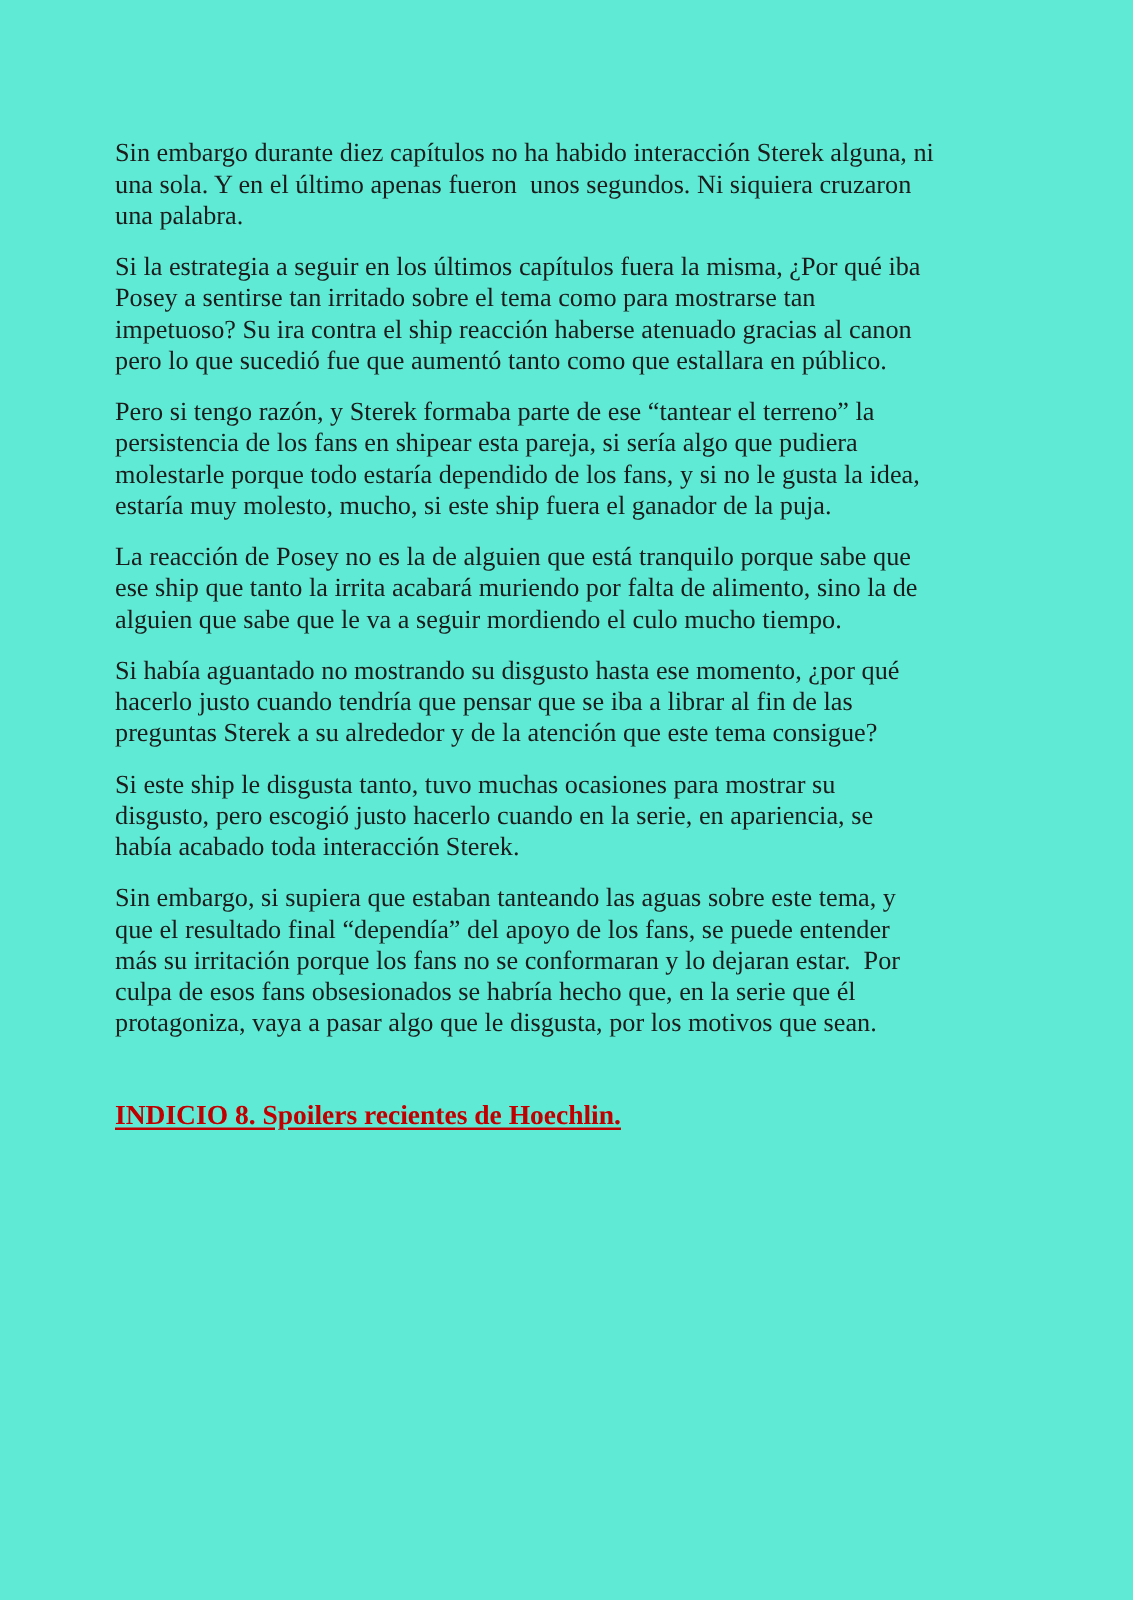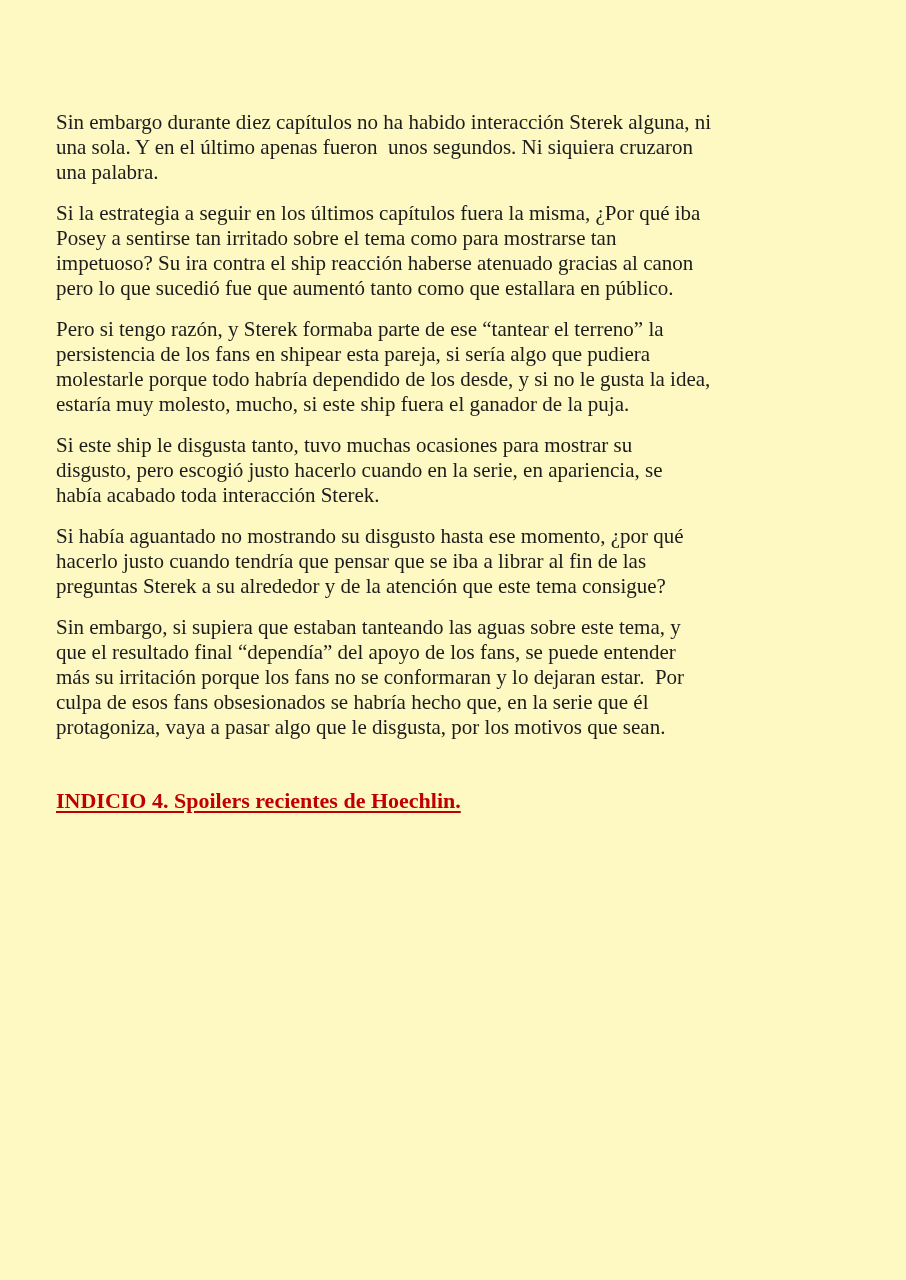--- a/index.html
+++ b/index.html
@@ -17,8 +17,8 @@
     box-sizing: border-box;
     width: 906px;
     height: 1280px;
-    padding: 110px 120px 0 56px;
-    background: #fef9c3;
+    padding: 110px 120px 0 92px;
+    background: #5eead4;
   }
   .para {
     width: 656px;

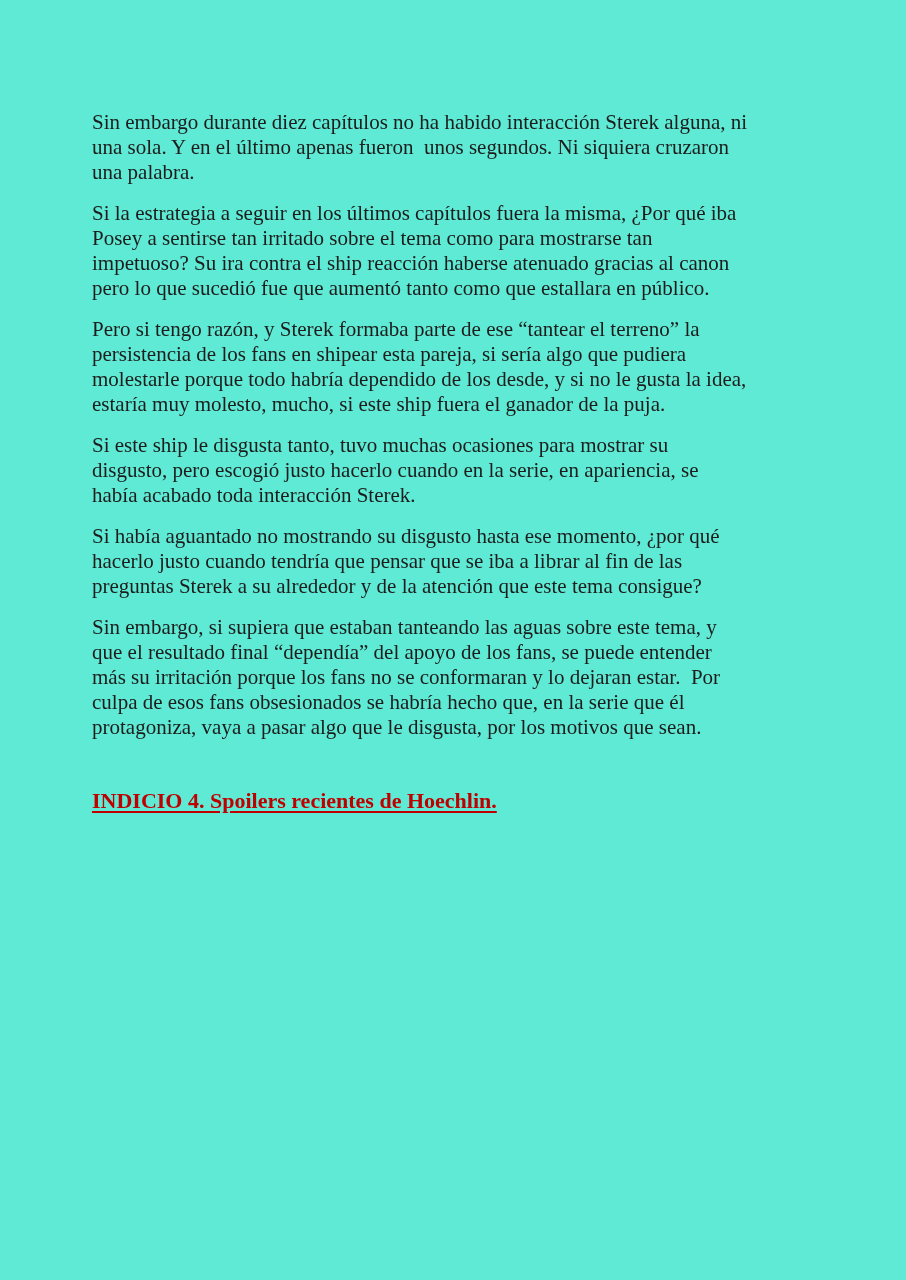--- a/index.html
+++ b/index.html
@@ -47,7 +47,7 @@
 <div class="page">
   <p class="para">Sin embargo durante diez capítulos no ha habido interacción Sterek alguna, ni una sola. Y en el último apenas fueron  unos segundos. Ni siquiera cruzaron una palabra.</p>
   <p class="para">Si la estrategia a seguir en los últimos capítulos fuera la misma, ¿Por qué iba Posey a sentirse tan irritado sobre el tema como para mostrarse tan impetuoso? Su ira contra el ship reacción haberse atenuado gracias al canon pero lo que sucedió fue que aumentó tanto como que estallara en público.</p>
-  <p class="para">Pero si tengo razón, y Sterek formaba parte de ese “tantear el terreno” la persistencia de los fans en shipear esta pareja, si sería algo que pudiera molestarle porque todo habría dependido de los desde, y si no le gusta la idea, estaría muy molesto, mucho, si este ship fuera el ganador de la puja.</p>
+  <p class="para">Pero si tengo razón, y Sterek formaba parte de ese “tantear el terreno” la persistencia de los fans en shipear esta pareja, si sería algo que pudiera molestarle porque todo estaría dependido de los fans, y si no le gusta la idea, estaría muy molesto, mucho, si este ship fuera el ganador de la puja.</p>
   <p class="para">Si este ship le disgusta tanto, tuvo muchas ocasiones para mostrar su disgusto, pero escogió justo hacerlo cuando en la serie, en apariencia, se había acabado toda interacción Sterek.</p>
   <p class="para">Si había aguantado no mostrando su disgusto hasta ese momento, ¿por qué hacerlo justo cuando tendría que pensar que se iba a librar al fin de las preguntas Sterek a su alrededor y de la atención que este tema consigue?</p>
   <p class="para">Sin embargo, si supiera que estaban tanteando las aguas sobre este tema, y que el resultado final “dependía” del apoyo de los fans, se puede entender más su irritación porque los fans no se conformaran y lo dejaran estar.  Por culpa de esos fans obsesionados se habría hecho que, en la serie que él protagoniza, vaya a pasar algo que le disgusta, por los motivos que sean.</p>

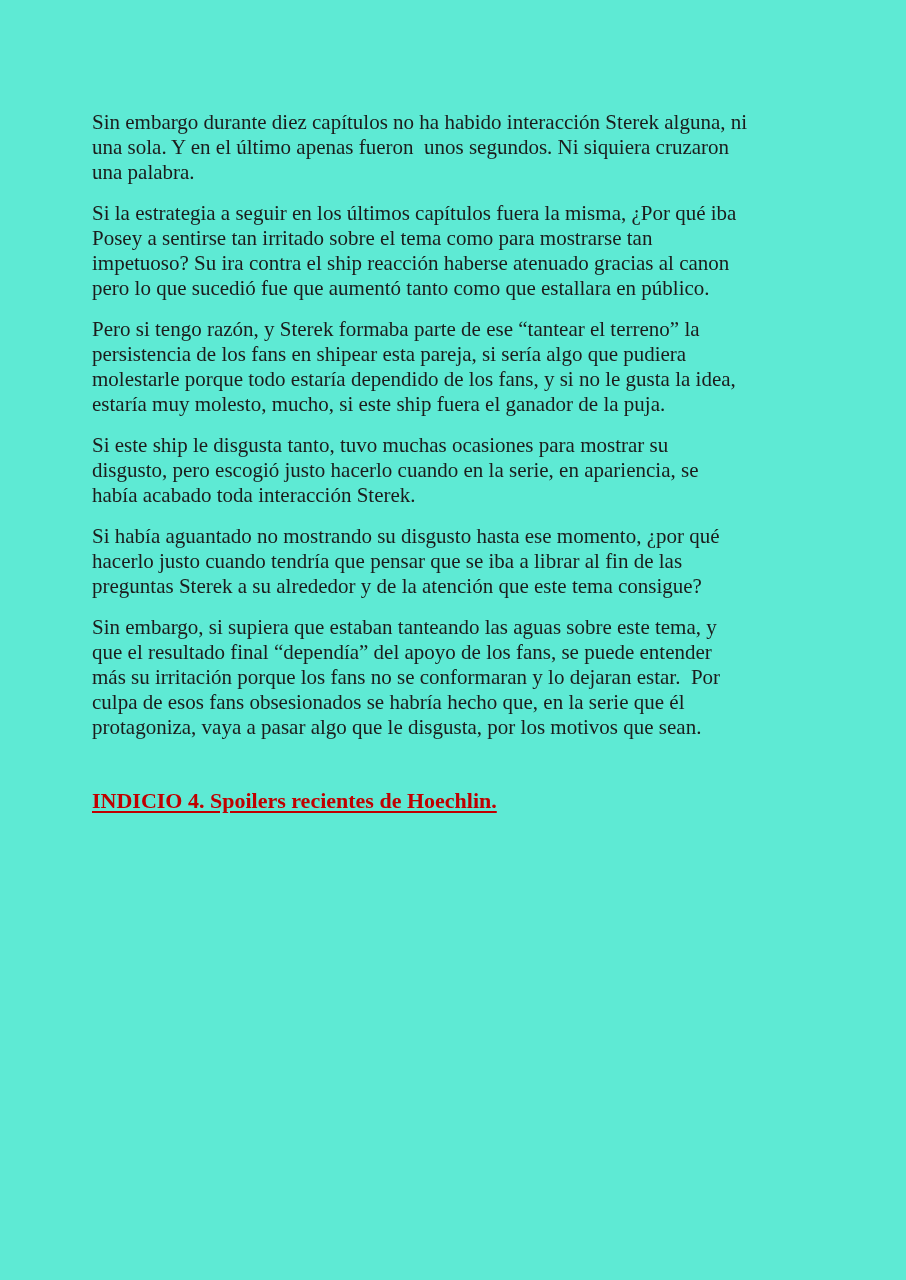--- a/index.html
+++ b/index.html
@@ -48,6 +48,7 @@
   <p class="para">Sin embargo durante diez capítulos no ha habido interacción Sterek alguna, ni una sola. Y en el último apenas fueron  unos segundos. Ni siquiera cruzaron una palabra.</p>
   <p class="para">Si la estrategia a seguir en los últimos capítulos fuera la misma, ¿Por qué iba Posey a sentirse tan irritado sobre el tema como para mostrarse tan impetuoso? Su ira contra el ship reacción haberse atenuado gracias al canon pero lo que sucedió fue que aumentó tanto como que estallara en público.</p>
   <p class="para">Pero si tengo razón, y Sterek formaba parte de ese “tantear el terreno” la persistencia de los fans en shipear esta pareja, si sería algo que pudiera molestarle porque todo estaría dependido de los fans, y si no le gusta la idea, estaría muy molesto, mucho, si este ship fuera el ganador de la puja.</p>
+  <p class="para">La reacción de Posey no es la de alguien que está tranquilo porque sabe que ese ship que tanto la irrita acabará muriendo por falta de alimento, sino la de alguien que sabe que le va a seguir mordiendo el culo mucho tiempo.</p>
   <p class="para">Si este ship le disgusta tanto, tuvo muchas ocasiones para mostrar su disgusto, pero escogió justo hacerlo cuando en la serie, en apariencia, se había acabado toda interacción Sterek.</p>
   <p class="para">Si había aguantado no mostrando su disgusto hasta ese momento, ¿por qué hacerlo justo cuando tendría que pensar que se iba a librar al fin de las preguntas Sterek a su alrededor y de la atención que este tema consigue?</p>
   <p class="para">Sin embargo, si supiera que estaban tanteando las aguas sobre este tema, y que el resultado final “dependía” del apoyo de los fans, se puede entender más su irritación porque los fans no se conformaran y lo dejaran estar.  Por culpa de esos fans obsesionados se habría hecho que, en la serie que él protagoniza, vaya a pasar algo que le disgusta, por los motivos que sean.</p>

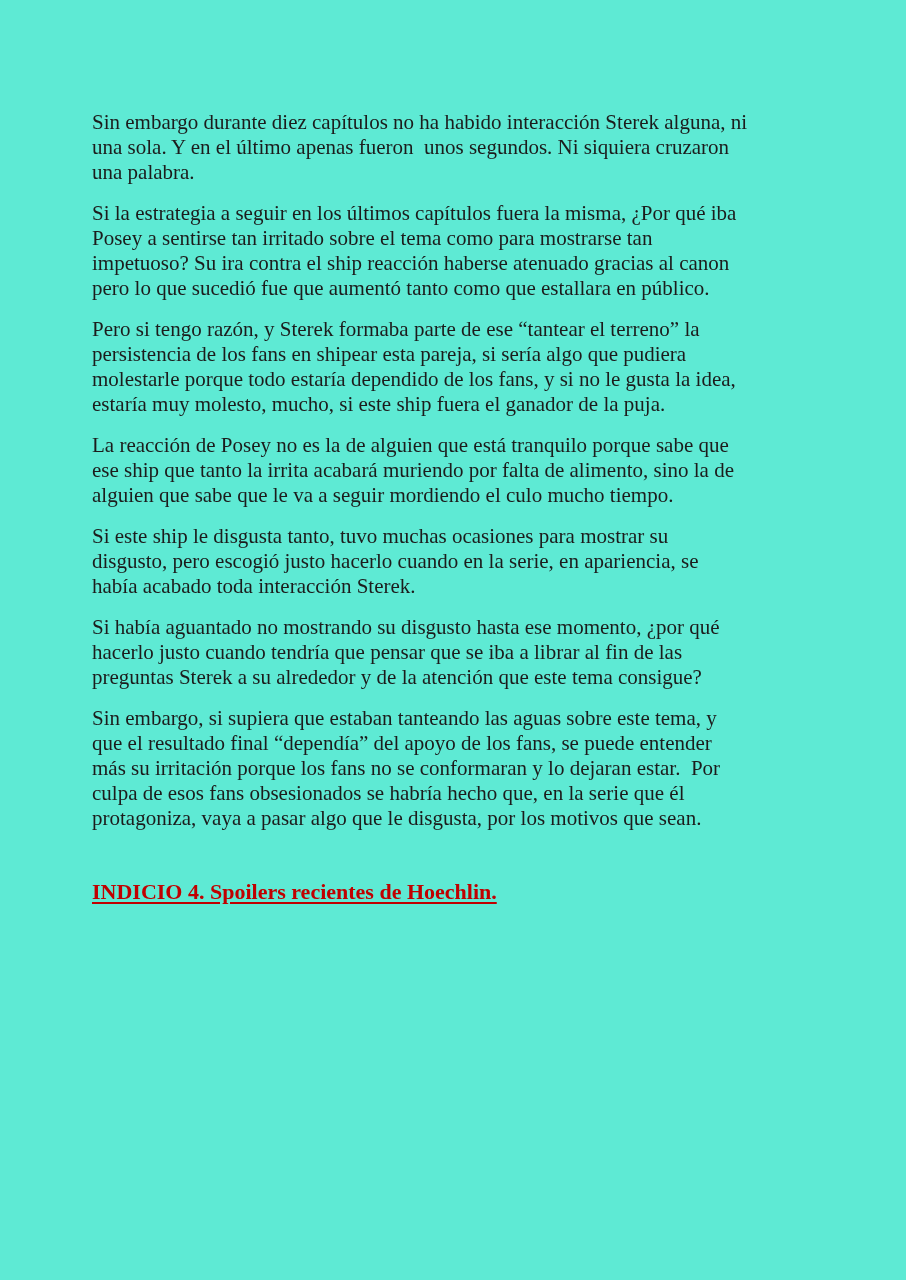--- a/index.html
+++ b/index.html
@@ -49,8 +49,8 @@
   <p class="para">Si la estrategia a seguir en los últimos capítulos fuera la misma, ¿Por qué iba Posey a sentirse tan irritado sobre el tema como para mostrarse tan impetuoso? Su ira contra el ship reacción haberse atenuado gracias al canon pero lo que sucedió fue que aumentó tanto como que estallara en público.</p>
   <p class="para">Pero si tengo razón, y Sterek formaba parte de ese “tantear el terreno” la persistencia de los fans en shipear esta pareja, si sería algo que pudiera molestarle porque todo estaría dependido de los fans, y si no le gusta la idea, estaría muy molesto, mucho, si este ship fuera el ganador de la puja.</p>
   <p class="para">La reacción de Posey no es la de alguien que está tranquilo porque sabe que ese ship que tanto la irrita acabará muriendo por falta de alimento, sino la de alguien que sabe que le va a seguir mordiendo el culo mucho tiempo.</p>
+  <p class="para">Si había aguantado no mostrando su disgusto hasta ese momento, ¿por qué hacerlo justo cuando tendría que pensar que se iba a librar al fin de las preguntas Sterek a su alrededor y de la atención que este tema consigue?</p>
   <p class="para">Si este ship le disgusta tanto, tuvo muchas ocasiones para mostrar su disgusto, pero escogió justo hacerlo cuando en la serie, en apariencia, se había acabado toda interacción Sterek.</p>
-  <p class="para">Si había aguantado no mostrando su disgusto hasta ese momento, ¿por qué hacerlo justo cuando tendría que pensar que se iba a librar al fin de las preguntas Sterek a su alrededor y de la atención que este tema consigue?</p>
   <p class="para">Sin embargo, si supiera que estaban tanteando las aguas sobre este tema, y que el resultado final “dependía” del apoyo de los fans, se puede entender más su irritación porque los fans no se conformaran y lo dejaran estar.  Por culpa de esos fans obsesionados se habría hecho que, en la serie que él protagoniza, vaya a pasar algo que le disgusta, por los motivos que sean.</p>
   <h2 class="section-heading">INDICIO 4. Spoilers recientes de Hoechlin.</h2>
 </div>

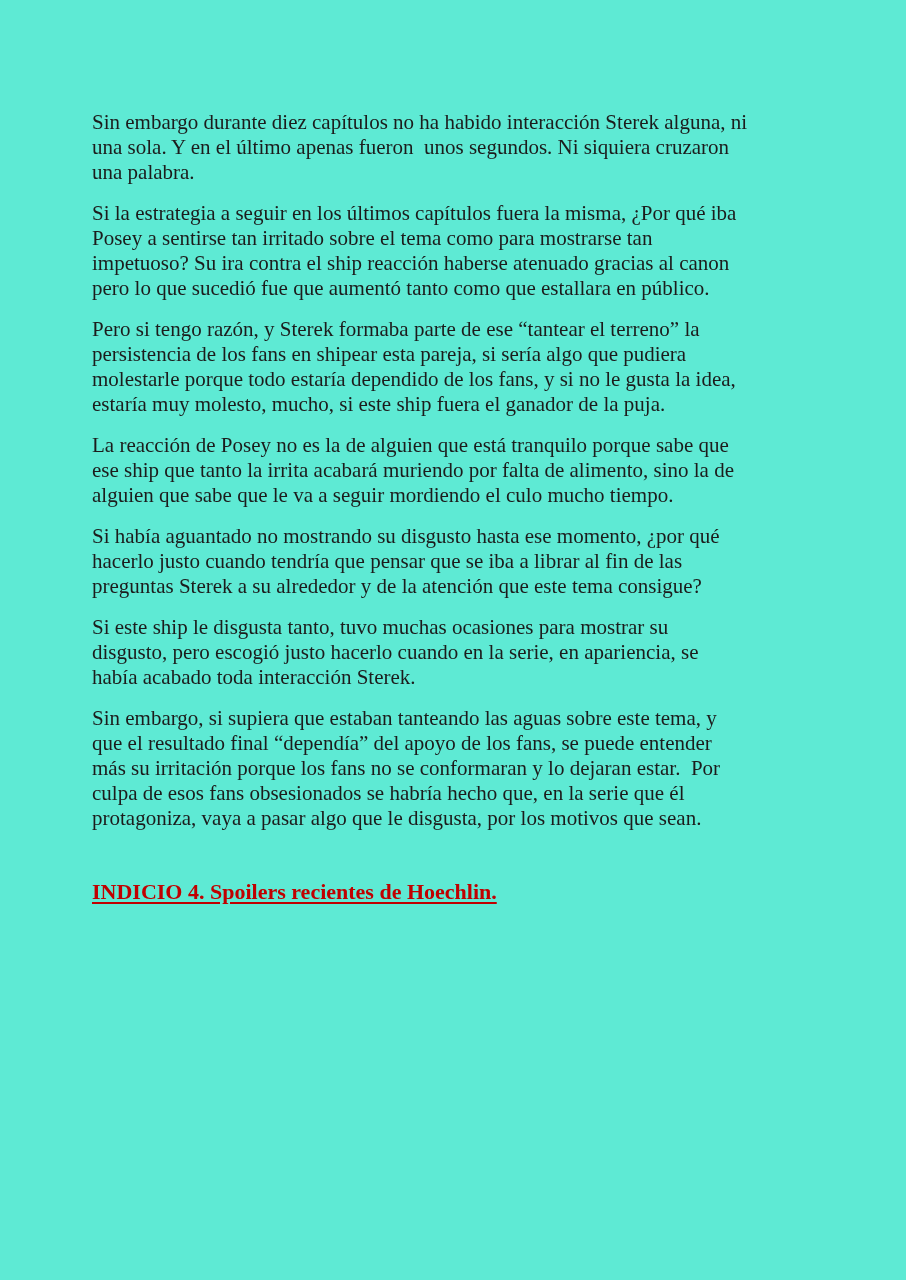--- a/index.html
+++ b/index.html
@@ -52,7 +52,7 @@
   <p class="para">Si había aguantado no mostrando su disgusto hasta ese momento, ¿por qué hacerlo justo cuando tendría que pensar que se iba a librar al fin de las preguntas Sterek a su alrededor y de la atención que este tema consigue?</p>
   <p class="para">Si este ship le disgusta tanto, tuvo muchas ocasiones para mostrar su disgusto, pero escogió justo hacerlo cuando en la serie, en apariencia, se había acabado toda interacción Sterek.</p>
   <p class="para">Sin embargo, si supiera que estaban tanteando las aguas sobre este tema, y que el resultado final “dependía” del apoyo de los fans, se puede entender más su irritación porque los fans no se conformaran y lo dejaran estar.  Por culpa de esos fans obsesionados se habría hecho que, en la serie que él protagoniza, vaya a pasar algo que le disgusta, por los motivos que sean.</p>
-  <h2 class="section-heading">INDICIO 4. Spoilers recientes de Hoechlin.</h2>
+  <h2 class="section-heading">INDICIO 8. Spoilers recientes de Hoechlin.</h2>
 </div>
 
 </body></html>

